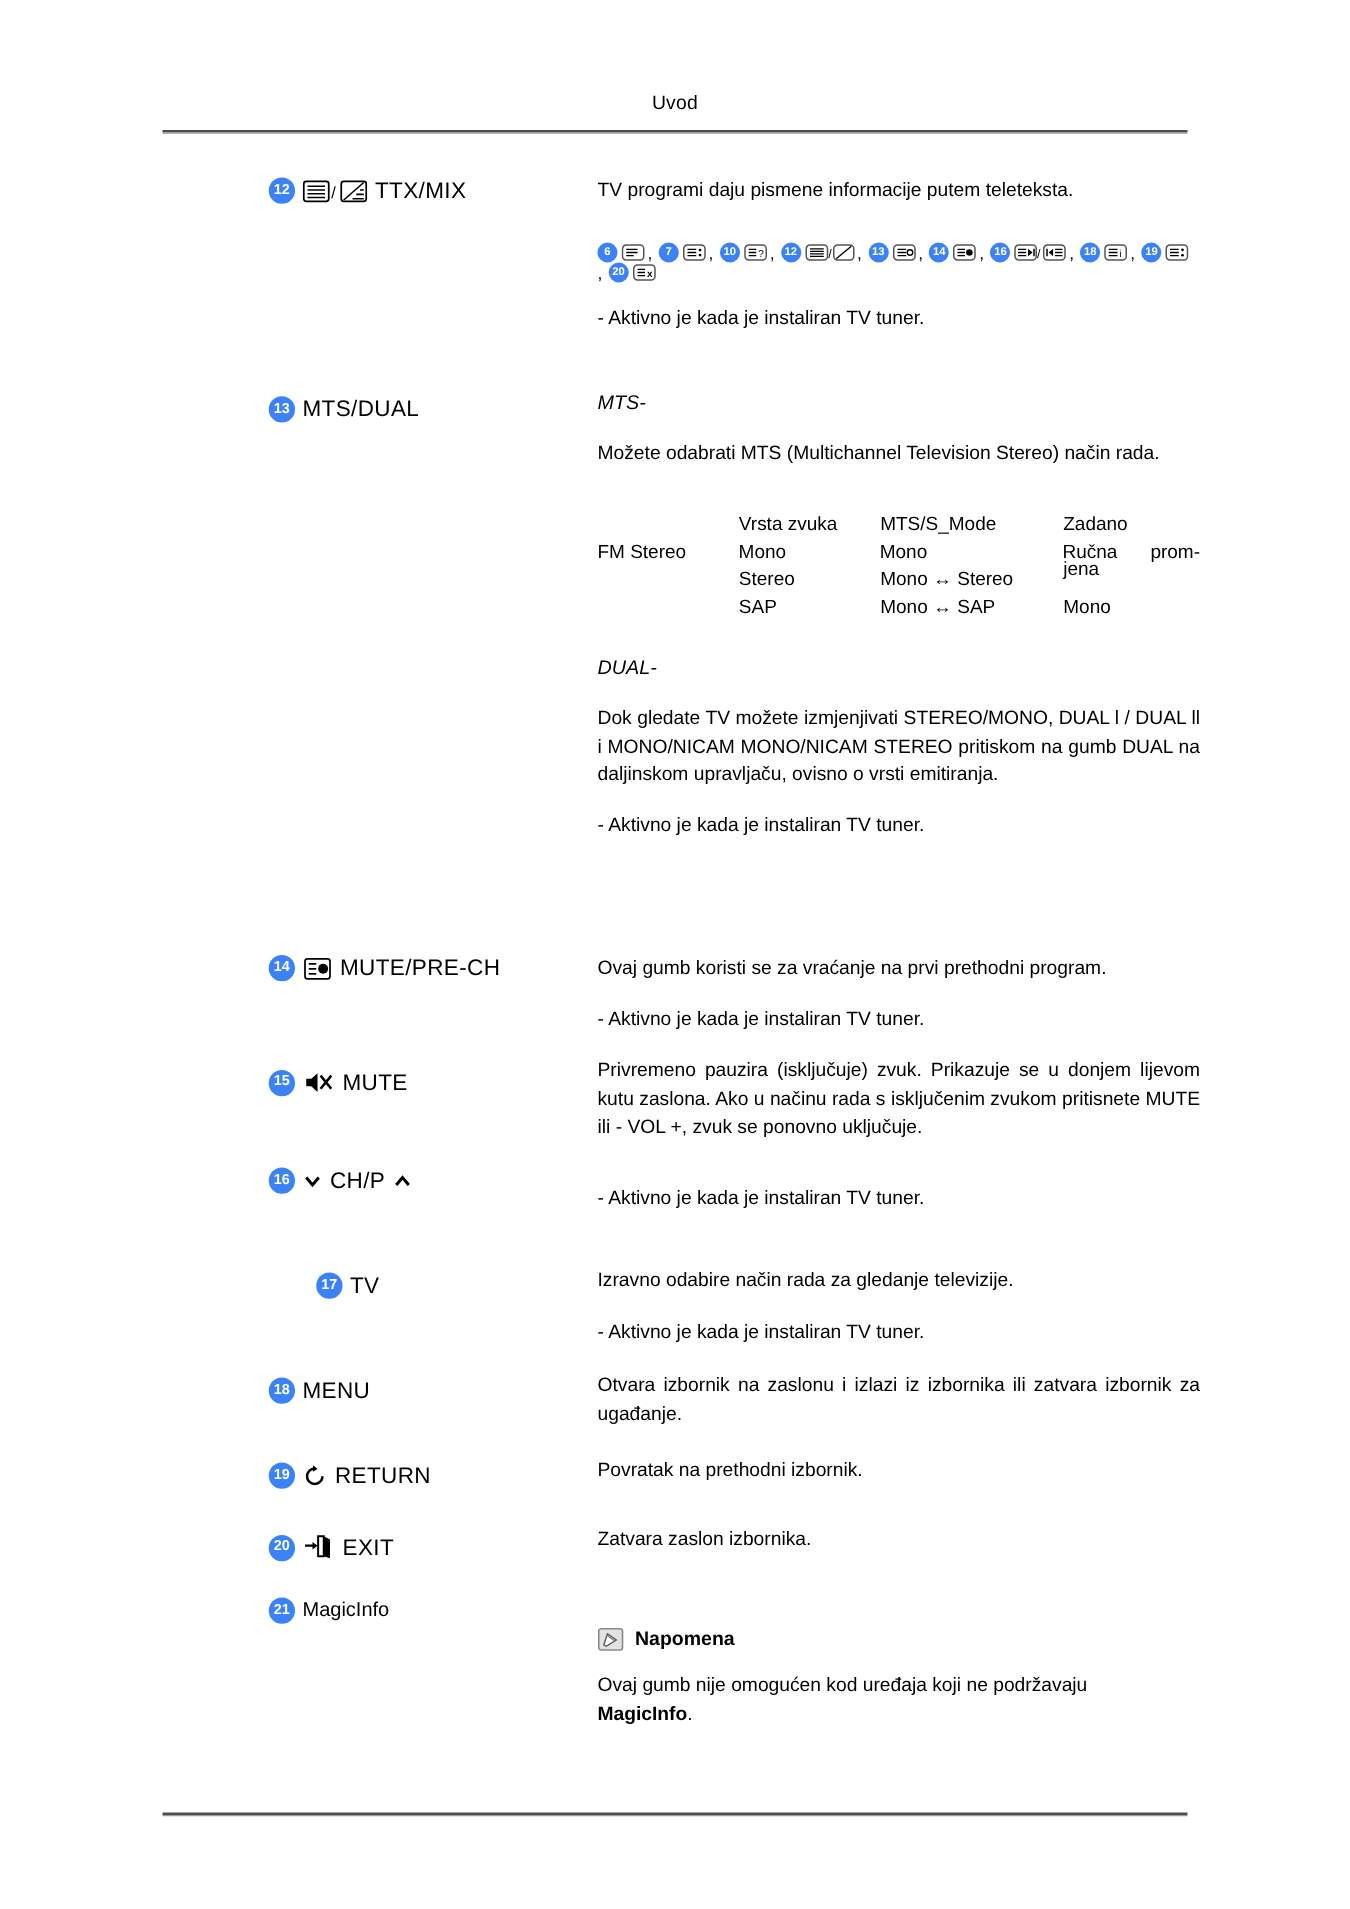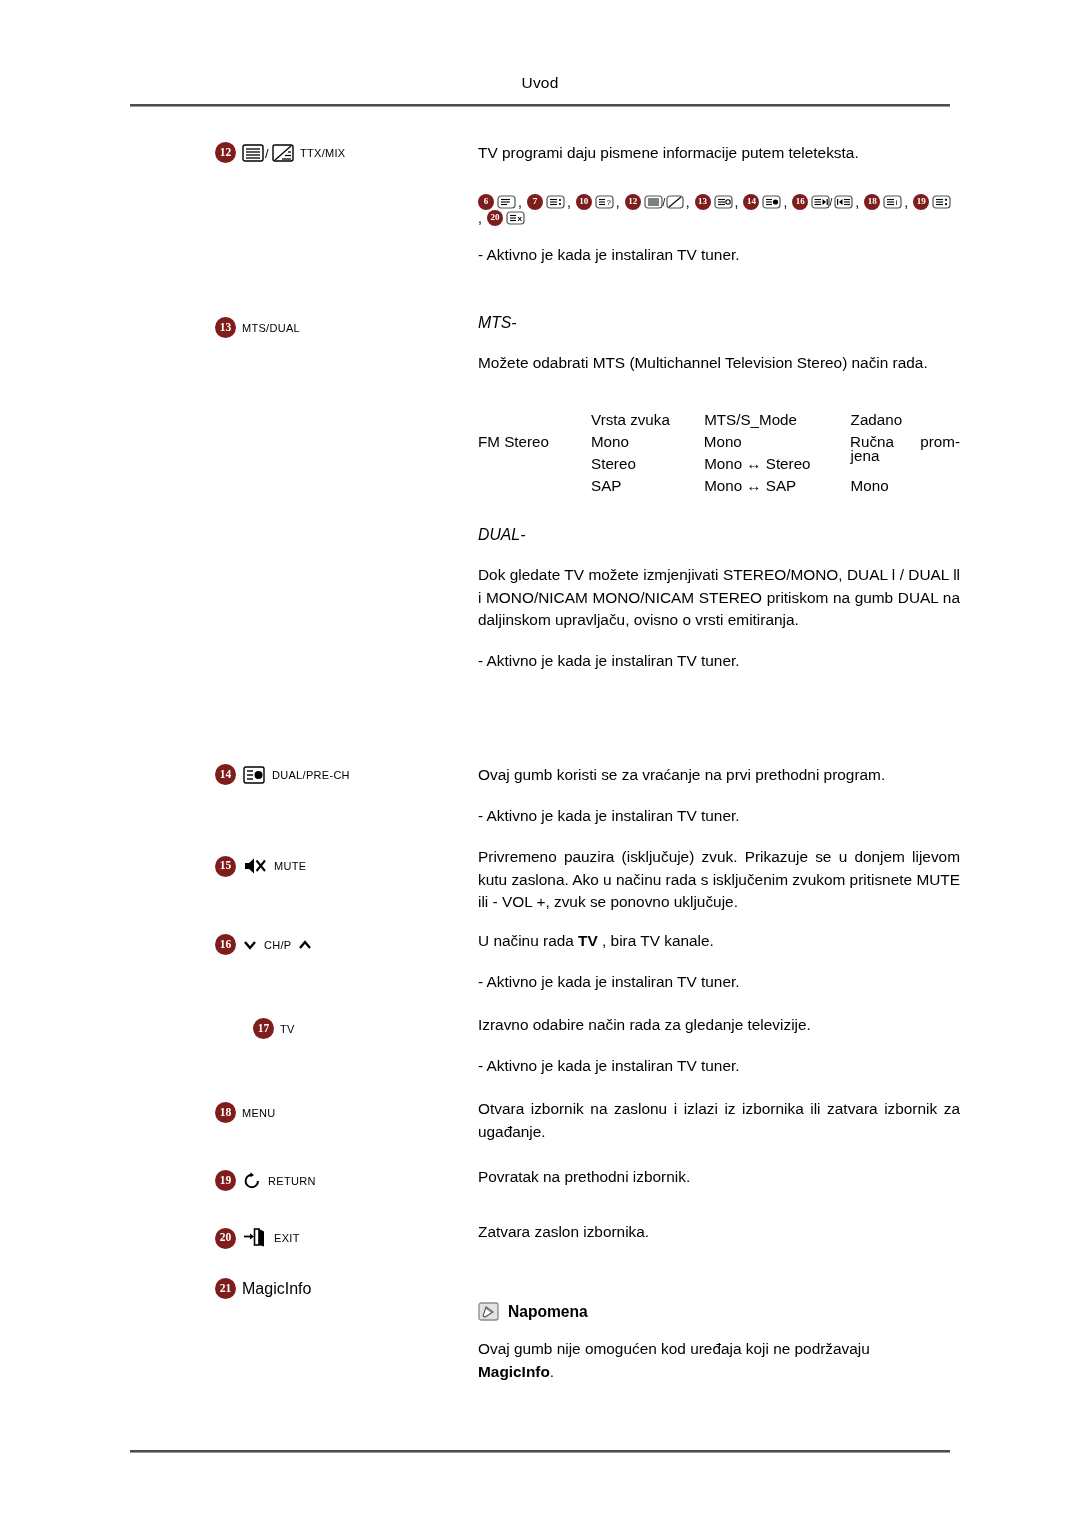--- a/index.html
+++ b/index.html
@@ -82,12 +82,12 @@
     height: 21px;
     min-width: 21px;
     border-radius: 50%;
-    background: #7f1d1d;
+    background: #3b82f6;
     color: #ffffff;
     font-size: 11.5px;
     font-weight: bold;
     line-height: 1;
-    font-family: Liberation Serif, serif;
+    font-family: Liberation Sans, sans-serif;
     vertical-align: middle;
     box-sizing: border-box;
   }

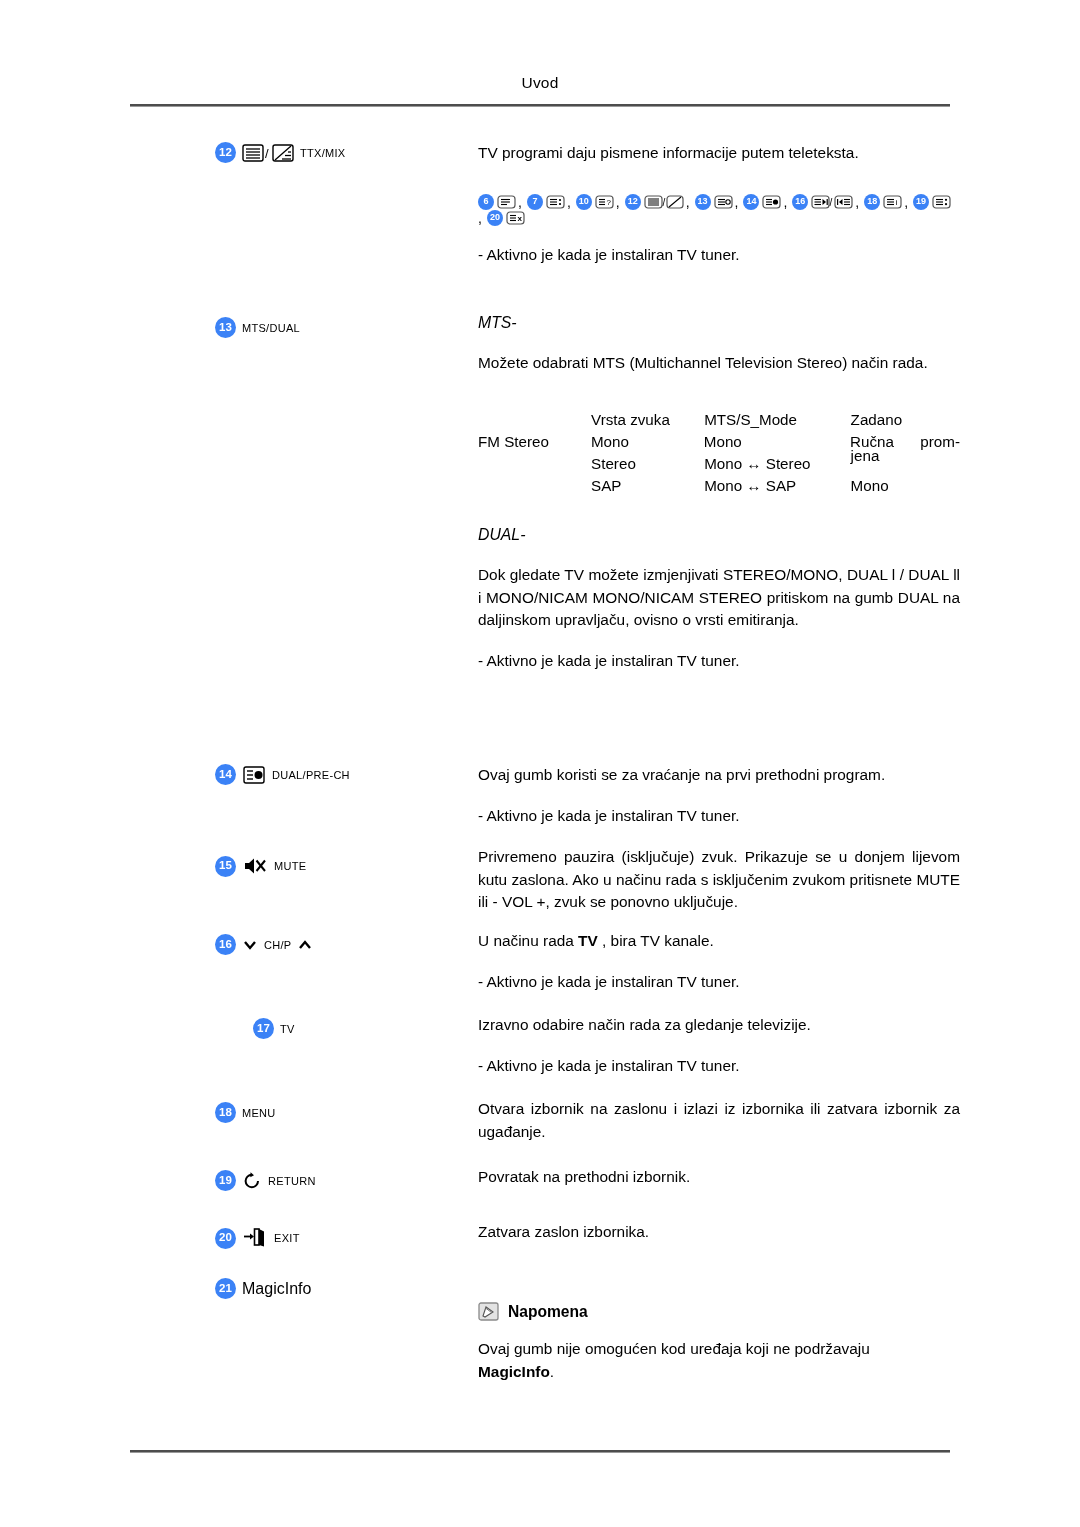--- a/index.html
+++ b/index.html
@@ -98,7 +98,7 @@
     font-size: 9px;
   }
   .btn-label {
-    font-size: 11px;
+    font-size: 18px;
     letter-spacing: .3px;
   }
   .btn-label.mi {

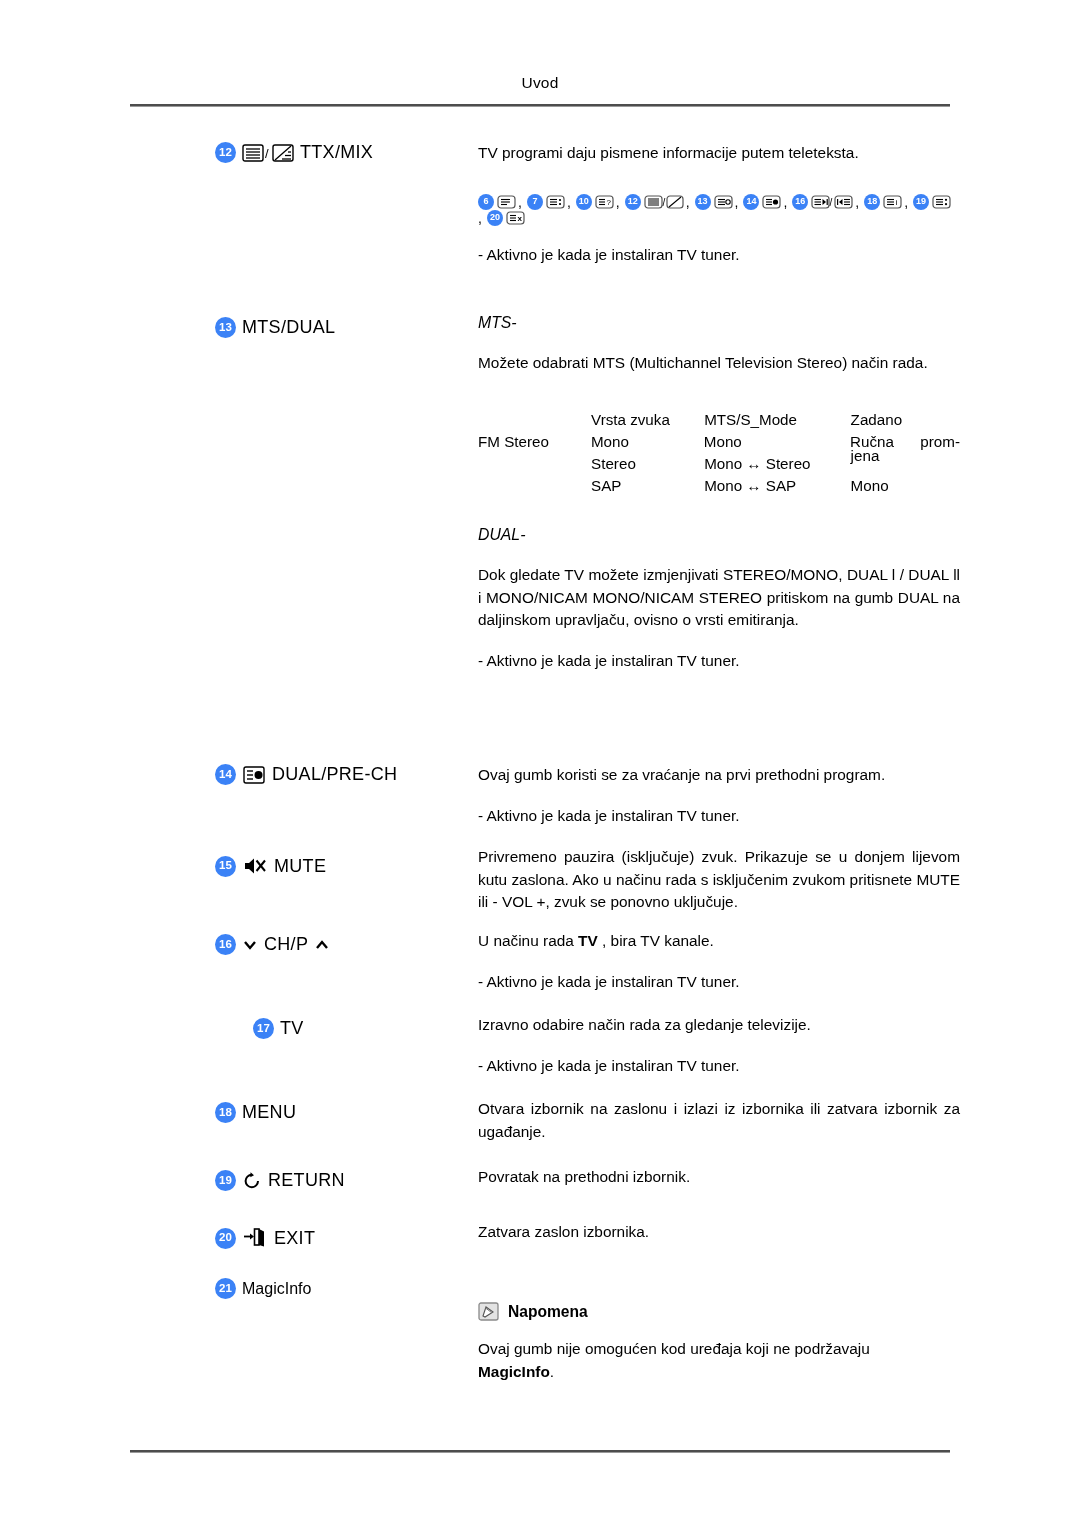--- a/index.html
+++ b/index.html
@@ -425,7 +425,7 @@
           <circle cx="16.5" cy="10" r="4" fill="#000"></circle>
         </svg>
       </span>
-      <span class="btn-label">DUAL/PRE-CH</span>
+      <span class="btn-label">MUTE/PRE-CH</span>
     </div>
     <div class="right-cell">
       <p class="ptext nojust">Ovaj gumb koristi se za vraćanje na prvi prethodni program.</p>

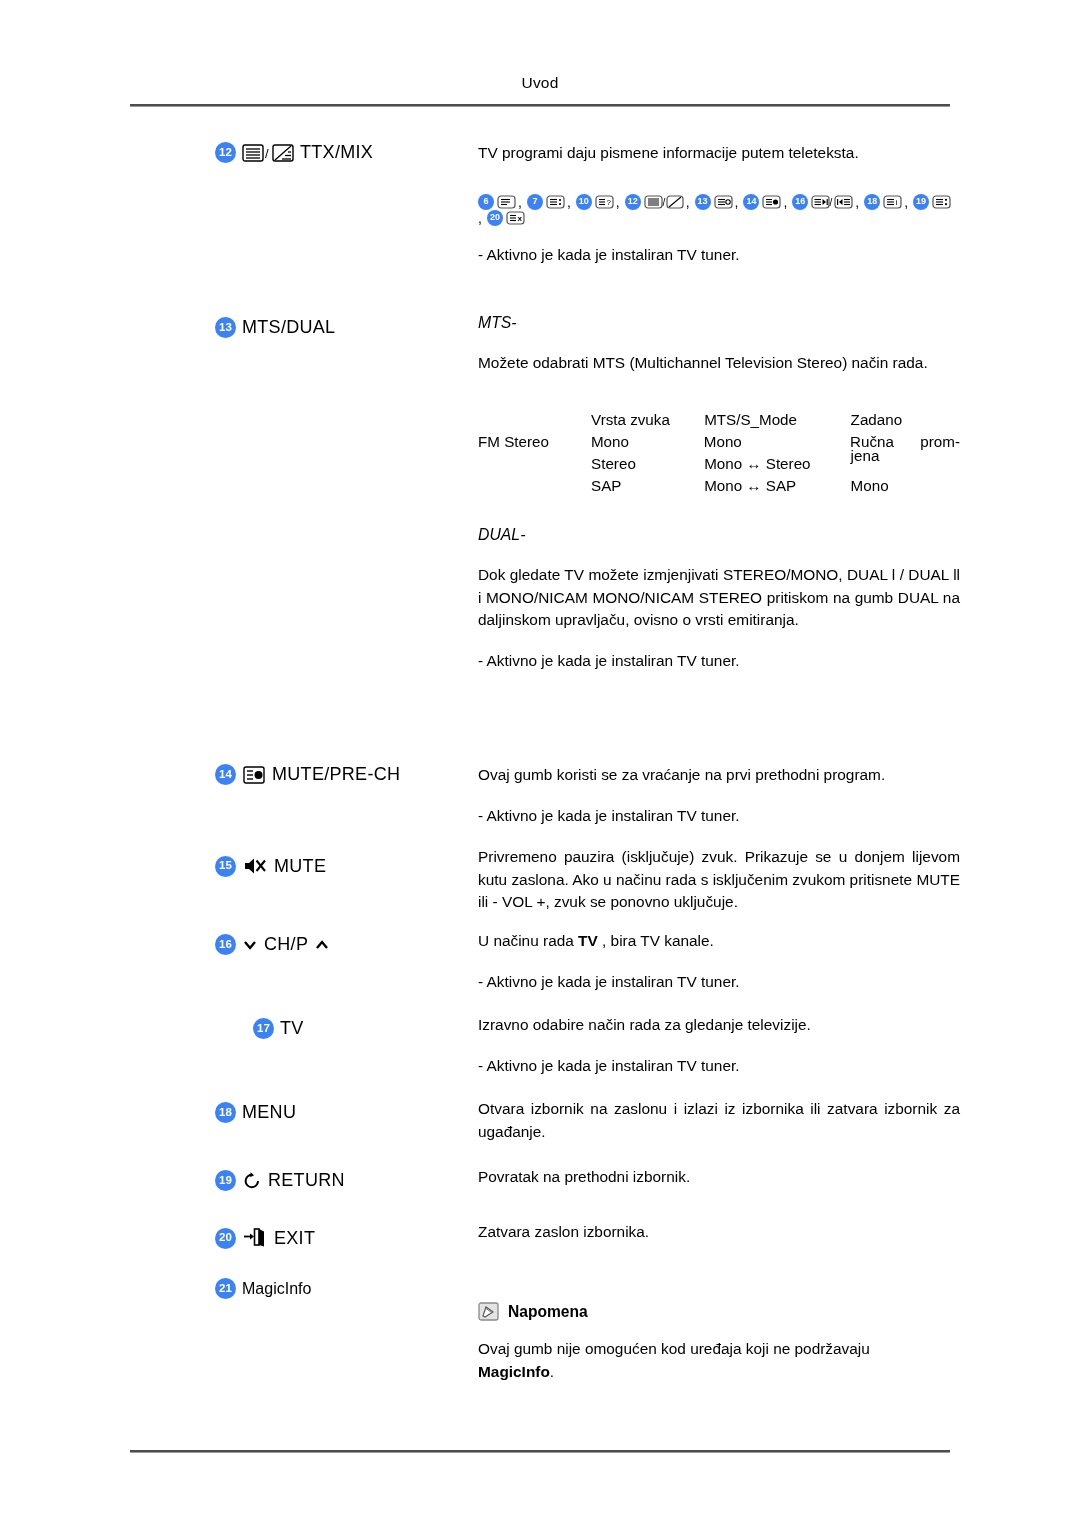--- a/index.html
+++ b/index.html
@@ -467,7 +467,6 @@
       </span>
     </div>
     <div class="right-cell">
-      <p class="ptext nojust"><span>U načinu rada </span><span class="bold">TV</span><span> , bira TV kanale.</span></p>
       <div class="spacer-m"></div>
       <p class="ptext nojust">- Aktivno je kada je instaliran TV tuner.</p>
     </div>

